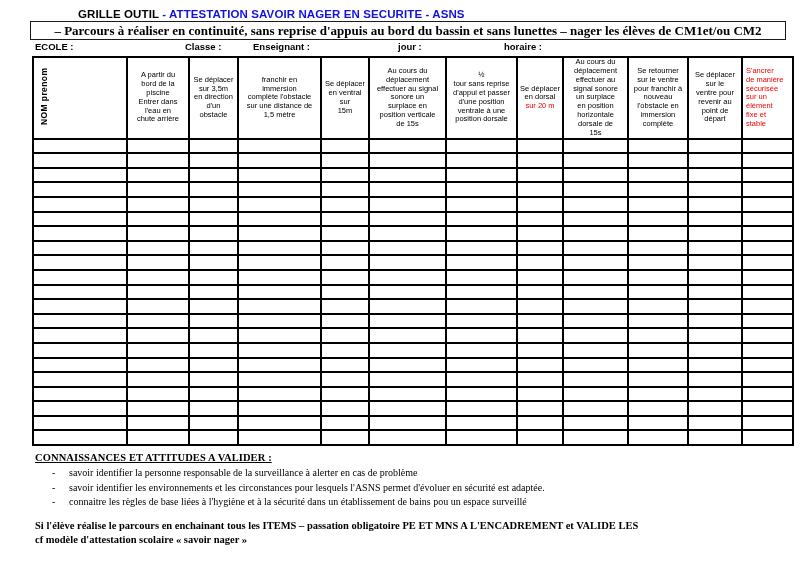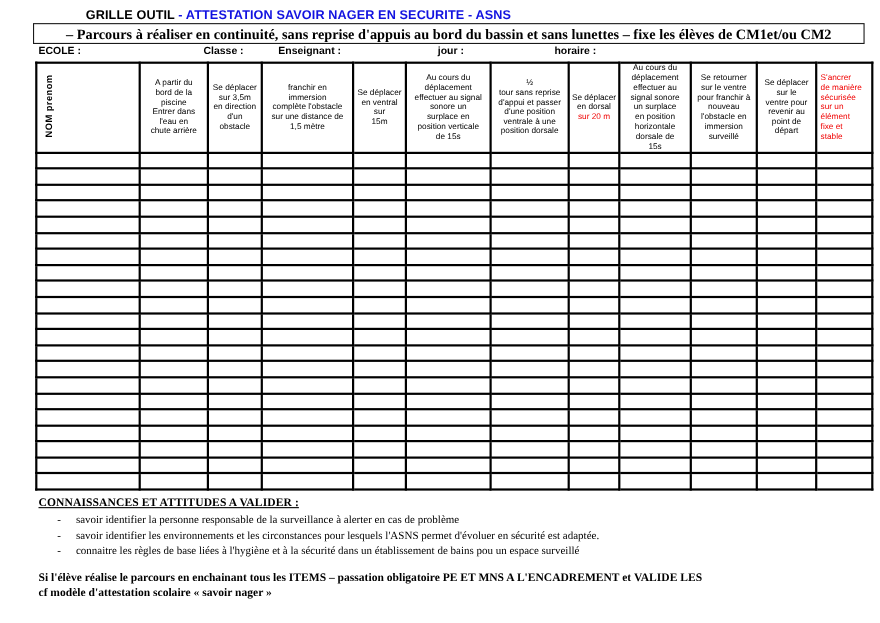--- a/index.html
+++ b/index.html
@@ -56,7 +56,7 @@
   <span>GRILLE OUTIL </span><span class="blue">- ATTESTATION SAVOIR NAGER EN SECURITE - ASNS</span>
 </div>
 
-<div class="subtitle-box">– Parcours à réaliser en continuité, sans reprise d'appuis au bord du bassin et sans lunettes – fixe les élèves de CM1et/ou CM2</div>
+<div class="subtitle-box">– Parcours à réaliser en continuité, sans reprise d'appuis au bord du bassin et sans lunettes – nager les élèves de CM1et/ou CM2</div>
 
 <div class="info-row">
     <span style="left: 35px;">ECOLE :</span>

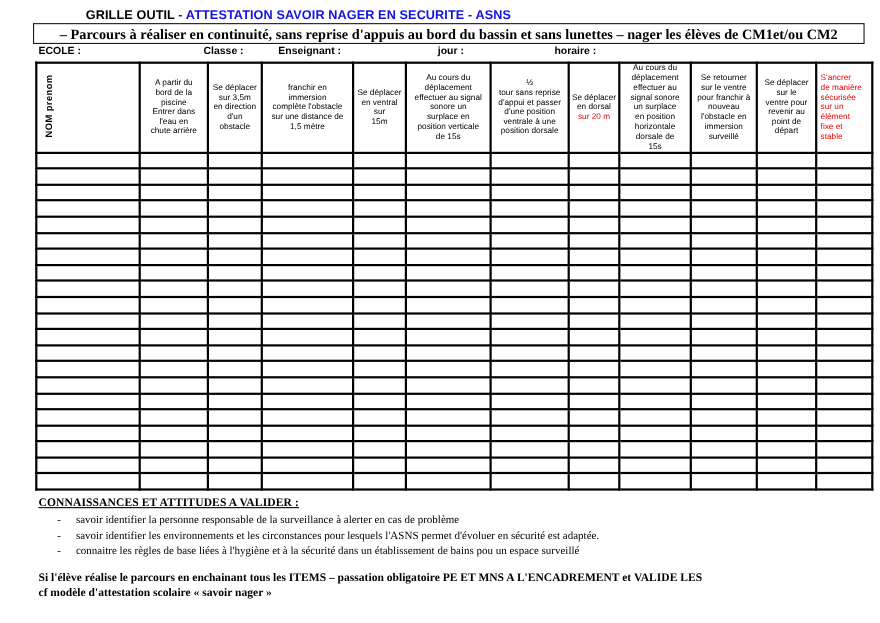--- a/index.html
+++ b/index.html
@@ -135,7 +135,7 @@
 nouveau
 l'obstacle en
 immersion
-surveillé</span></th>
+complète</span></th>
         <th><span>Se déplacer
 sur le
 ventre pour

